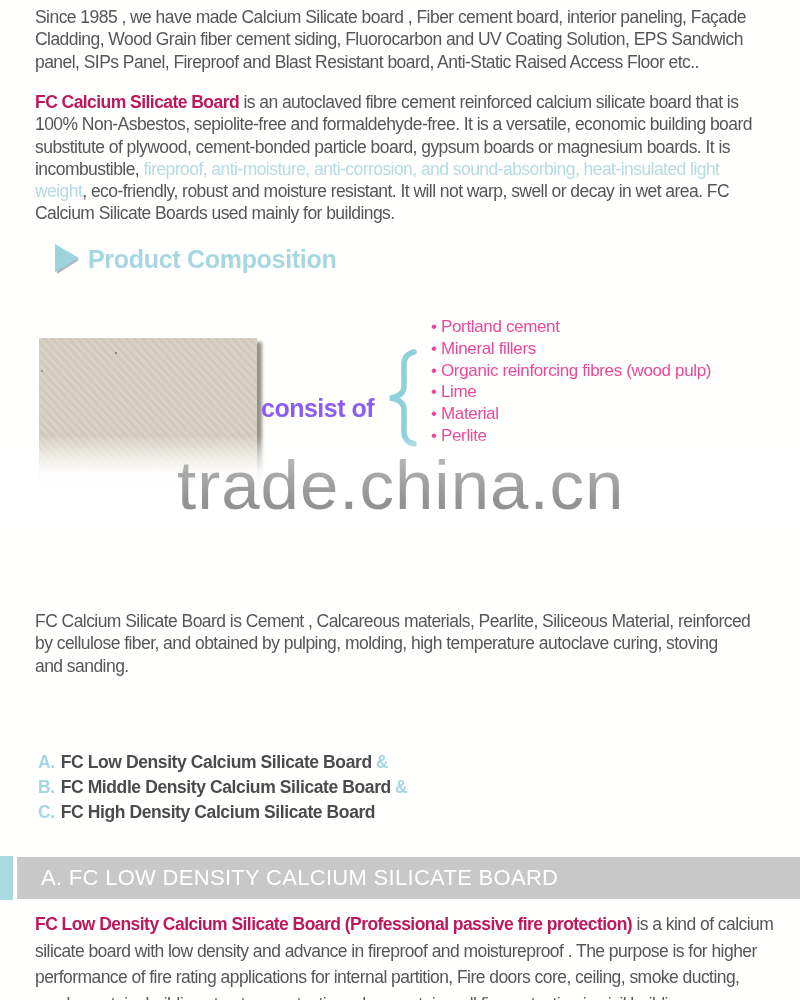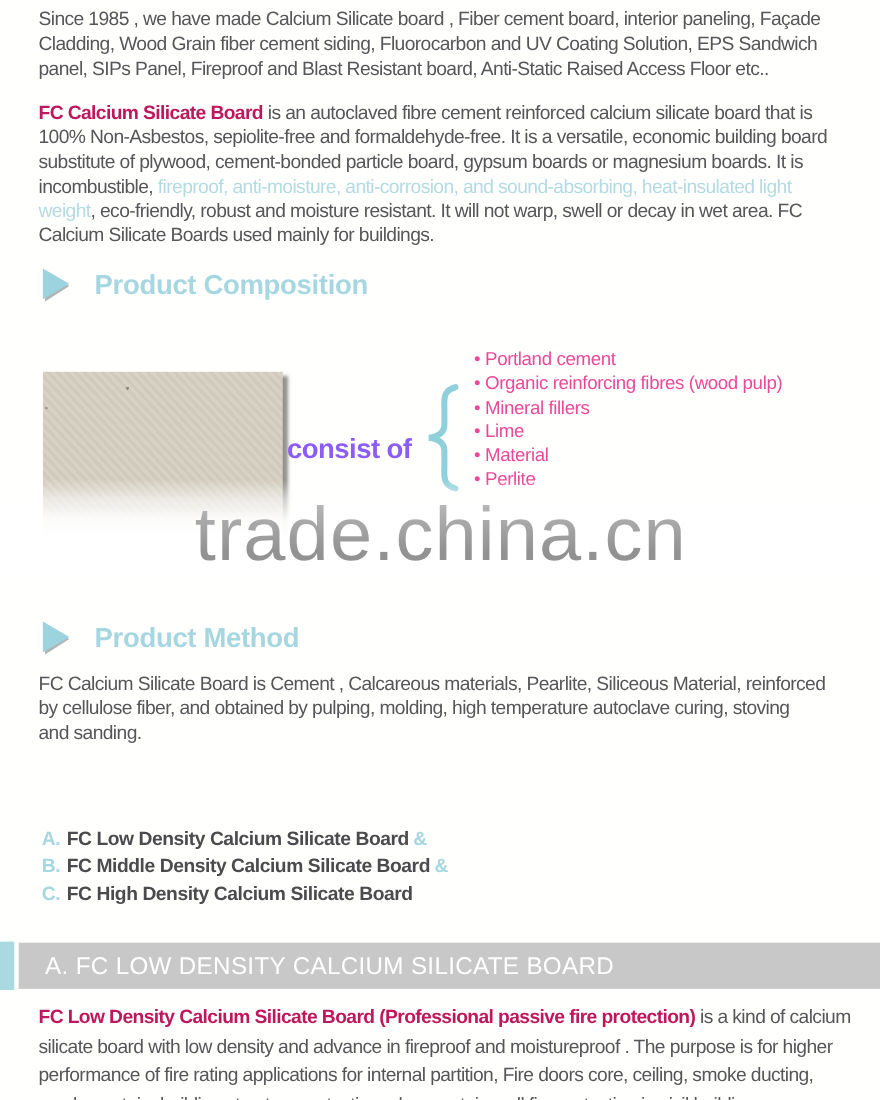--- a/index.html
+++ b/index.html
@@ -10,7 +10,7 @@
   .pre{white-space:pre-line;}
   .lead{font-weight:bold;color:#be185d;}
   .hl{color:#b4dbe2;}
-  .heading{position:absolute;left:36px;display:flex;align-items:center;gap:20px;justify-content:center;}
+  .heading{position:absolute;left:52px;display:flex;align-items:center;gap:6px;justify-content:center;}
   .heading-title{font-size:25px;font-weight:bold;color:#a6d7e0;letter-spacing:-0.3px;}
   .tri{display:block;}
   

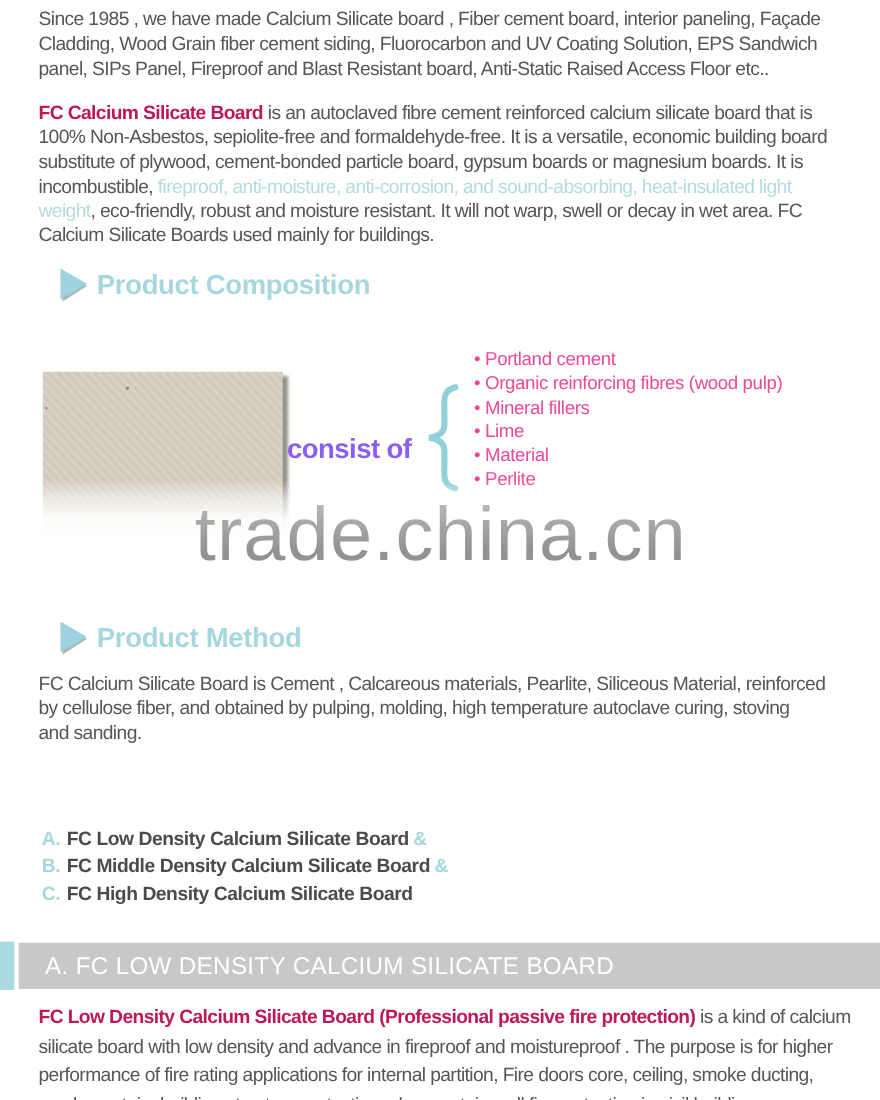--- a/index.html
+++ b/index.html
@@ -74,8 +74,8 @@
 
   <ul class="ingredients">
     <li>Portland cement</li>
+    <li>Mineral fillers</li>
     <li>Organic reinforcing fibres (wood pulp)</li>
-    <li>Mineral fillers</li>
     <li>Lime</li>
     <li>Material</li>
     <li>Perlite</li>

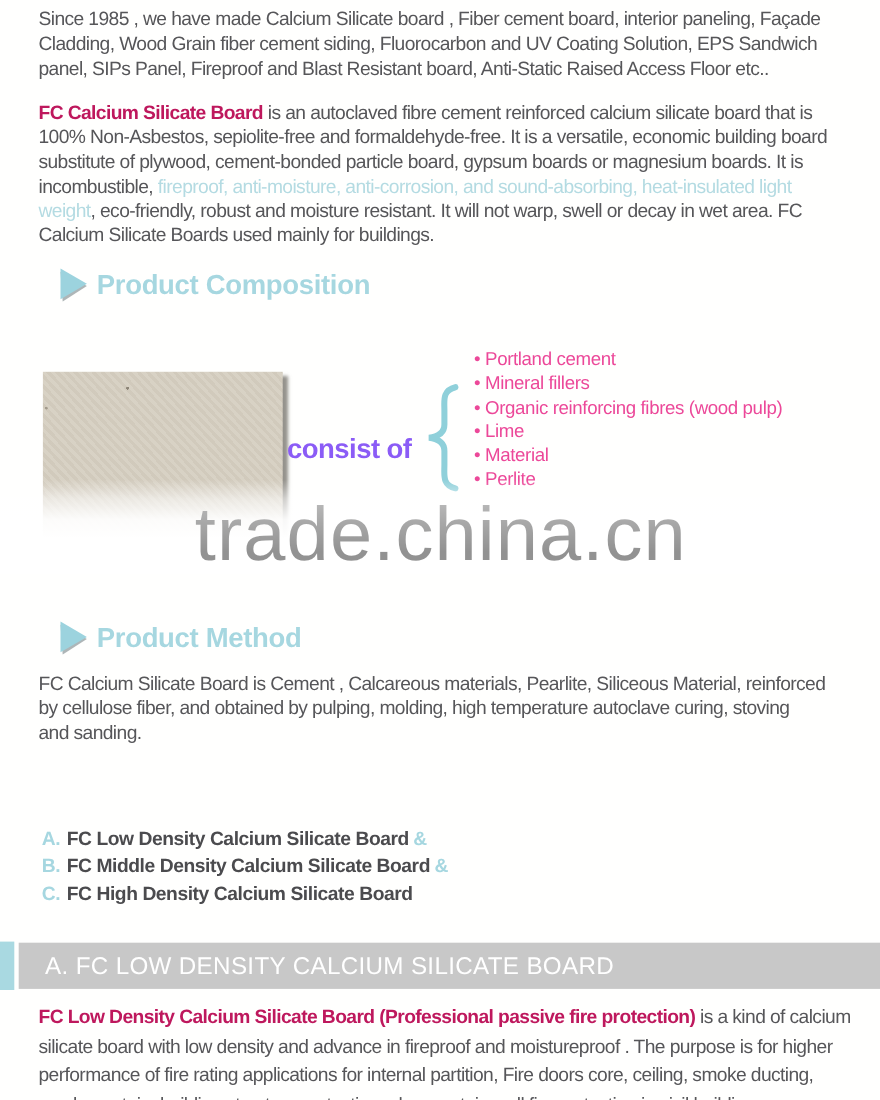--- a/index.html
+++ b/index.html
@@ -85,13 +85,6 @@
 
   <div class="watermark">trade.china.cn</div>
 
-  <div class="heading" style="top:563px;">
-    <svg class="tri" width="30" height="34" viewBox="0 0 30 34">
-      <polygon points="3,5 27,18 5,32" fill="#5e6d72" opacity="0.5"></polygon>
-      <polygon points="3,2 27,16 3,30" fill="#9cd3de"></polygon>
-    </svg>
-    <span class="heading-title">Product Method</span>
-  </div>
 
   <div class="para pre" style="top:610px;">FC Calcium Silicate Board is Cement , Calcareous materials, Pearlite, Siliceous Material, reinforced
 by cellulose fiber, and obtained by pulping, molding, high temperature autoclave curing, stoving

